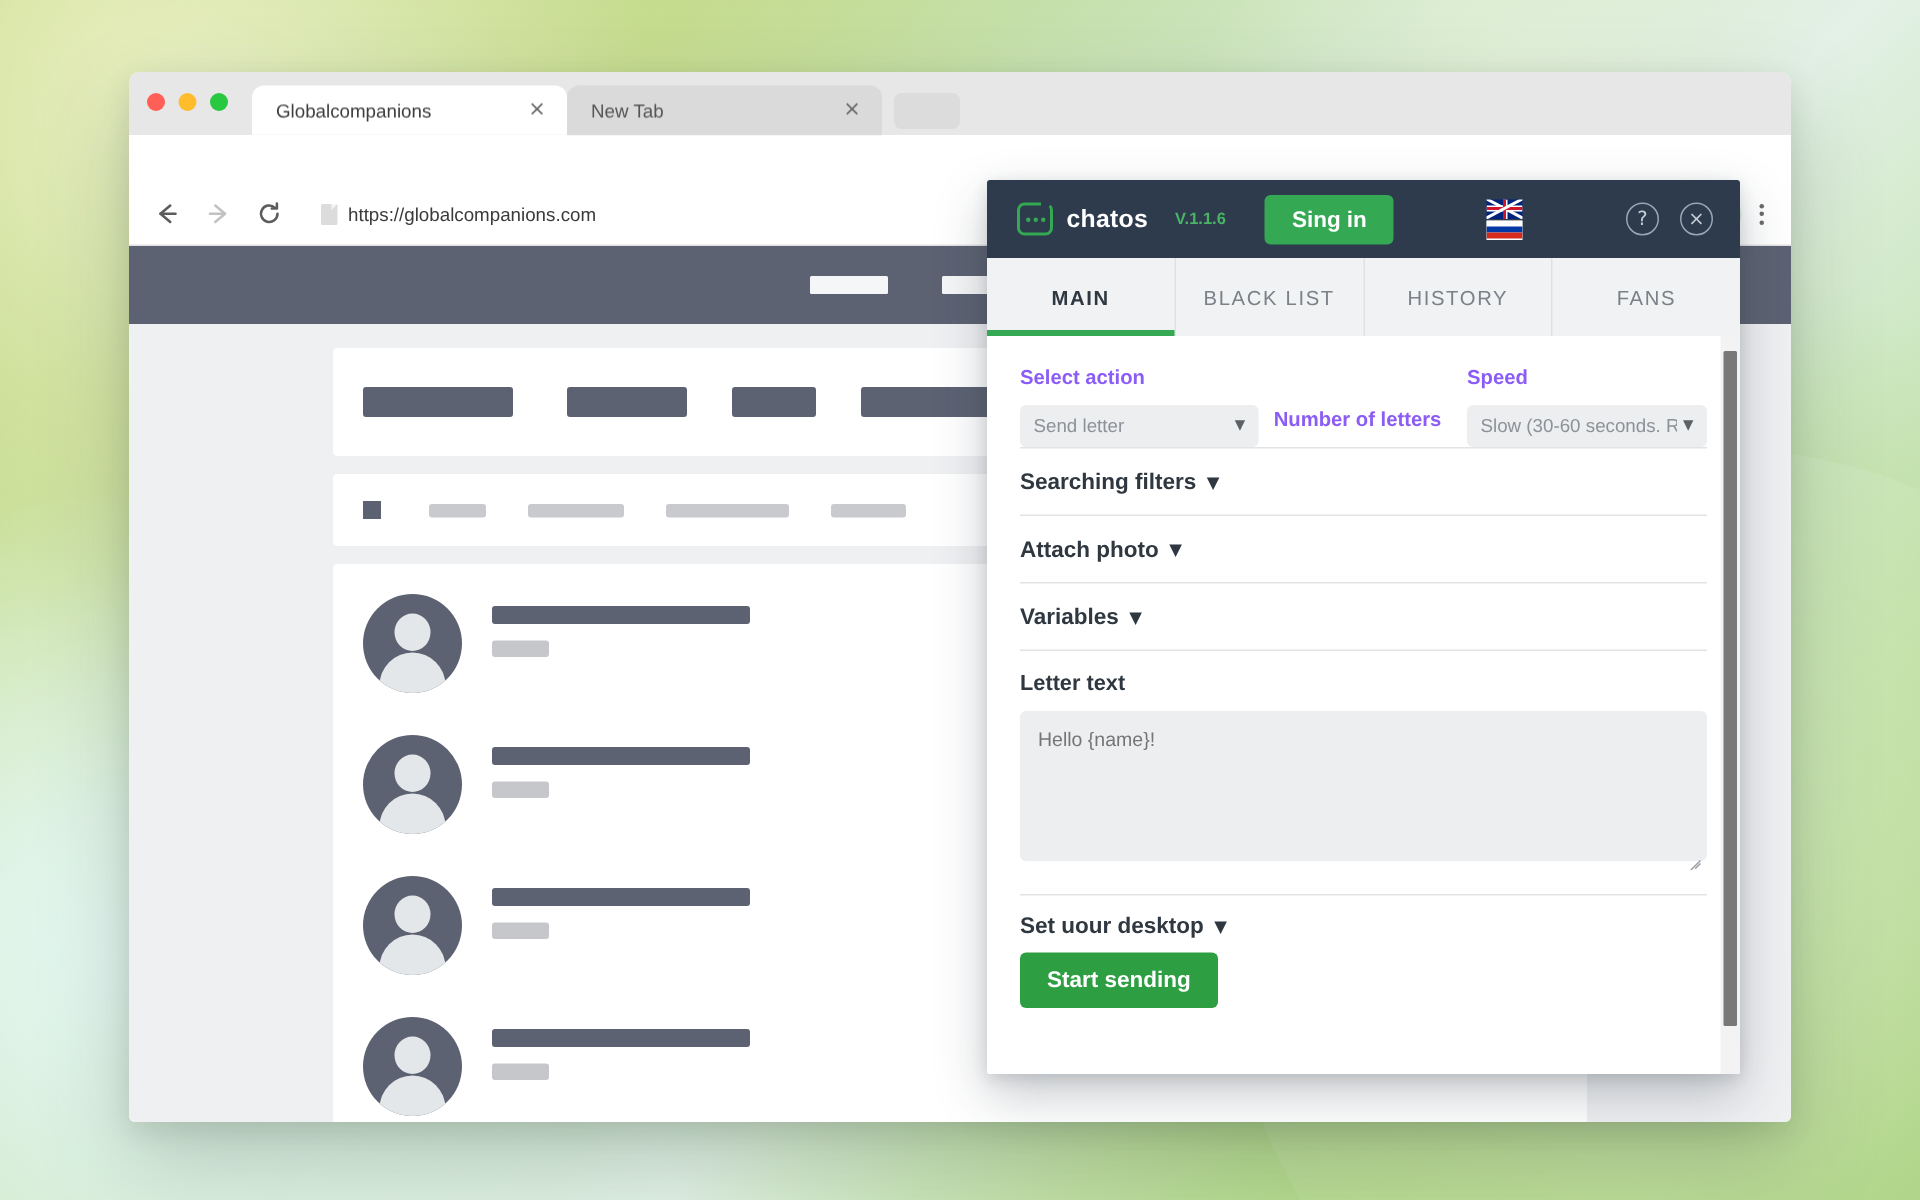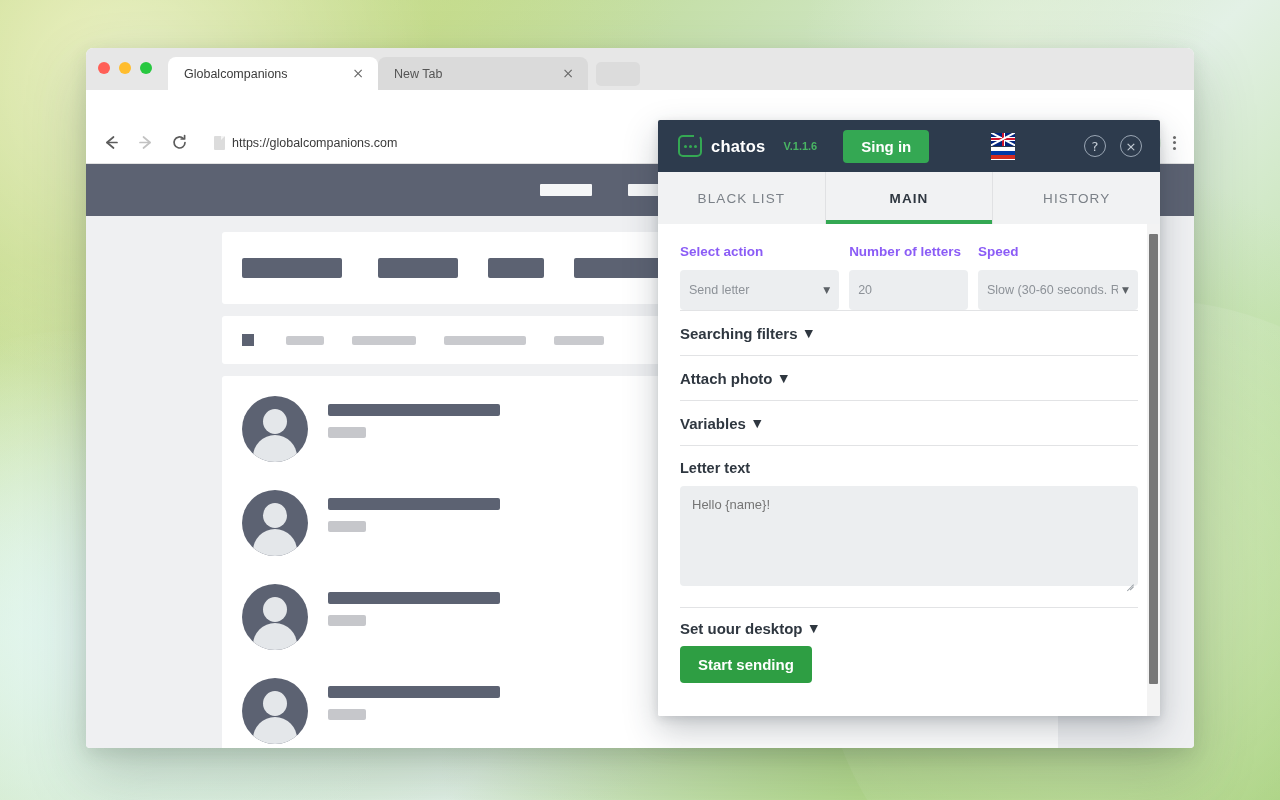--- a/index.html
+++ b/index.html
@@ -417,8 +417,8 @@
   </div>
 
   <div class="p-tabs">
+    <div class="p-tab active">MAIN</div>
     <div class="p-tab">BLACK LIST</div>
-    <div class="p-tab active">MAIN</div>
     <div class="p-tab">HISTORY</div>
   </div>
 

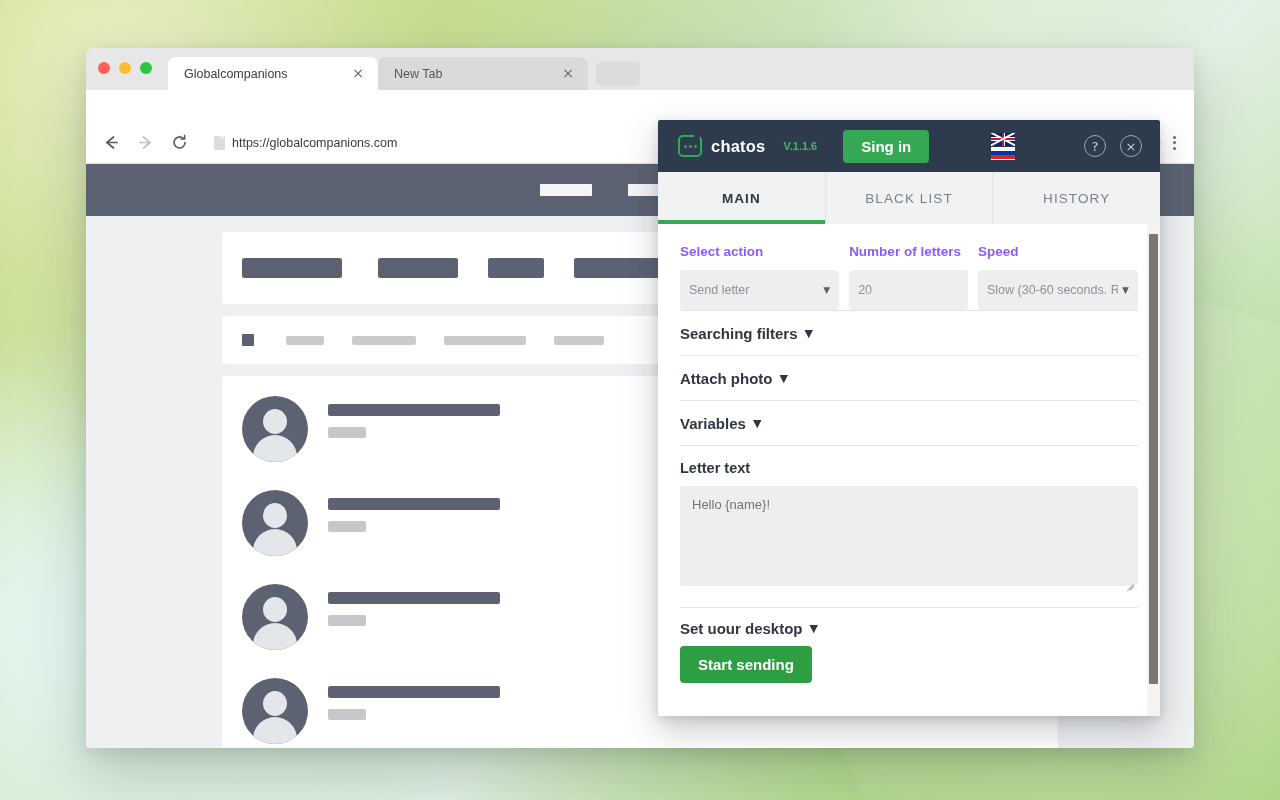--- a/index.html
+++ b/index.html
@@ -420,6 +420,7 @@
     <div class="p-tab active">MAIN</div>
     <div class="p-tab">BLACK LIST</div>
     <div class="p-tab">HISTORY</div>
+    <div class="p-tab">FANS</div>
   </div>
 
   <div class="p-body">

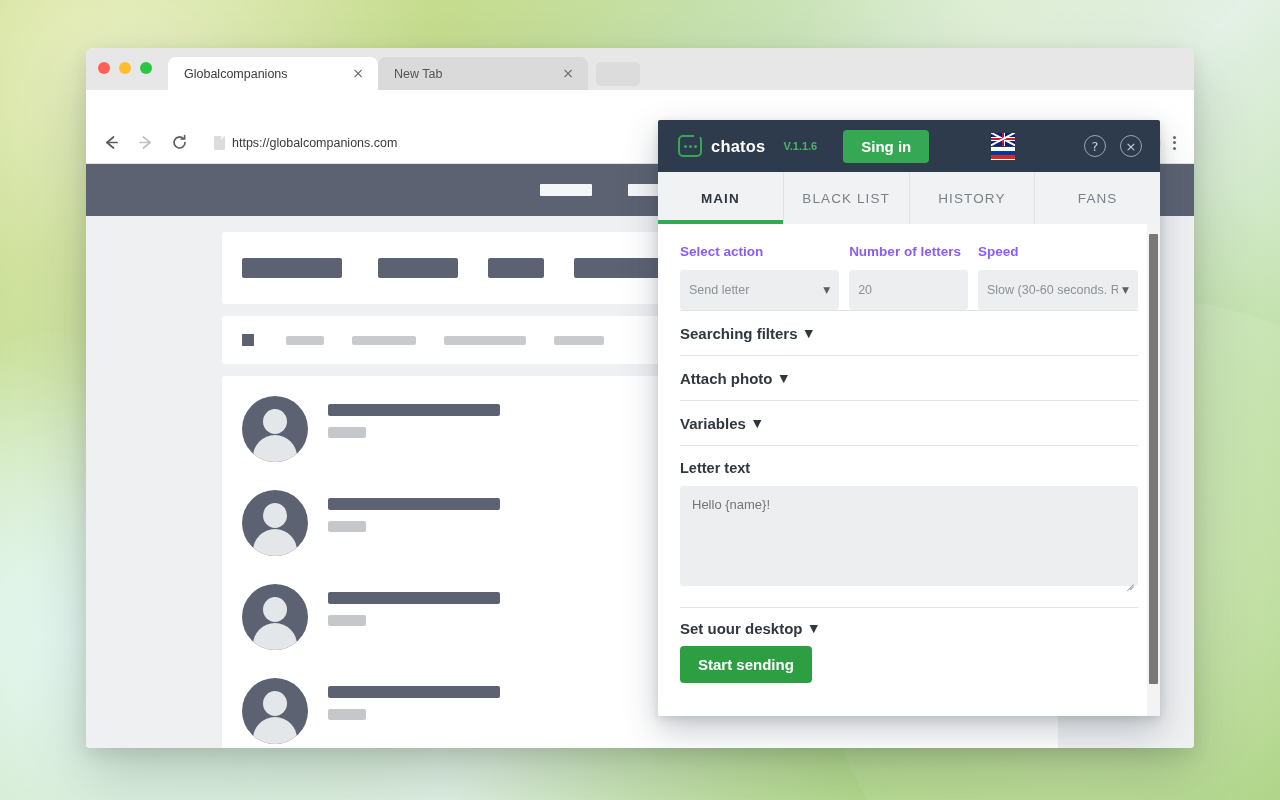--- a/index.html
+++ b/index.html
@@ -205,7 +205,7 @@
   .f-label { font-size: 13.5px; font-weight: bold; color: #8b5cf6; line-height: 1.25; margin-bottom: 9px; }
   .f-label.two { margin-bottom: 9px; }
   .ctrl {
-    height: 40px; background: #eceef0; border-radius: 4px; display: flex; align-items: center;
+    height: 28px; background: #eceef0; border-radius: 4px; display: flex; align-items: center;
     padding: 0 9px; font-size: 12.5px; color: #8d9298; position: relative;
   }
   .ctrl .val { flex: 1; white-space: nowrap; overflow: hidden; text-overflow: clip; }

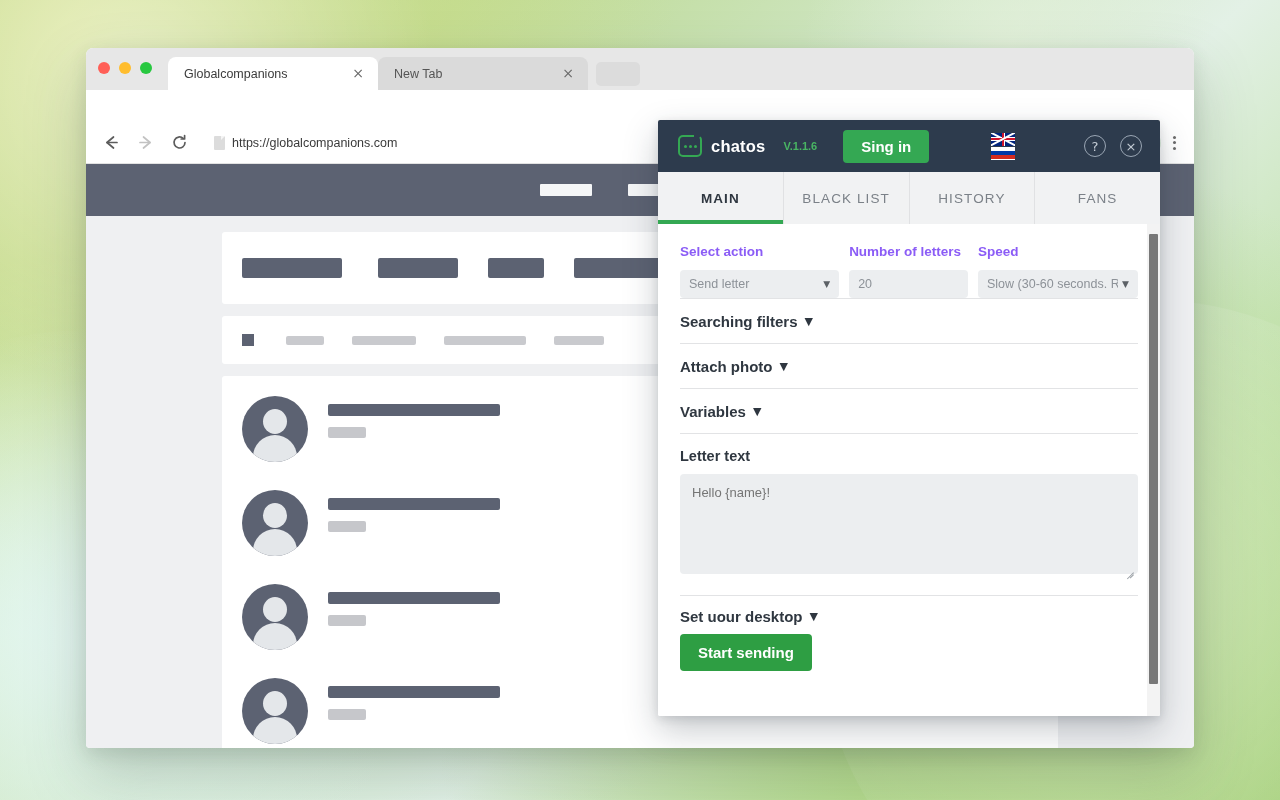--- a/index.html
+++ b/index.html
@@ -436,9 +436,6 @@
         </div>
         <div class="field-num">
           <div class="f-label two">Number of letters</div>
-          <div class="ctrl">
-            <span class="val">20</span>
-          </div>
         </div>
         <div class="field-speed">
           <div class="f-label">Speed</div>

